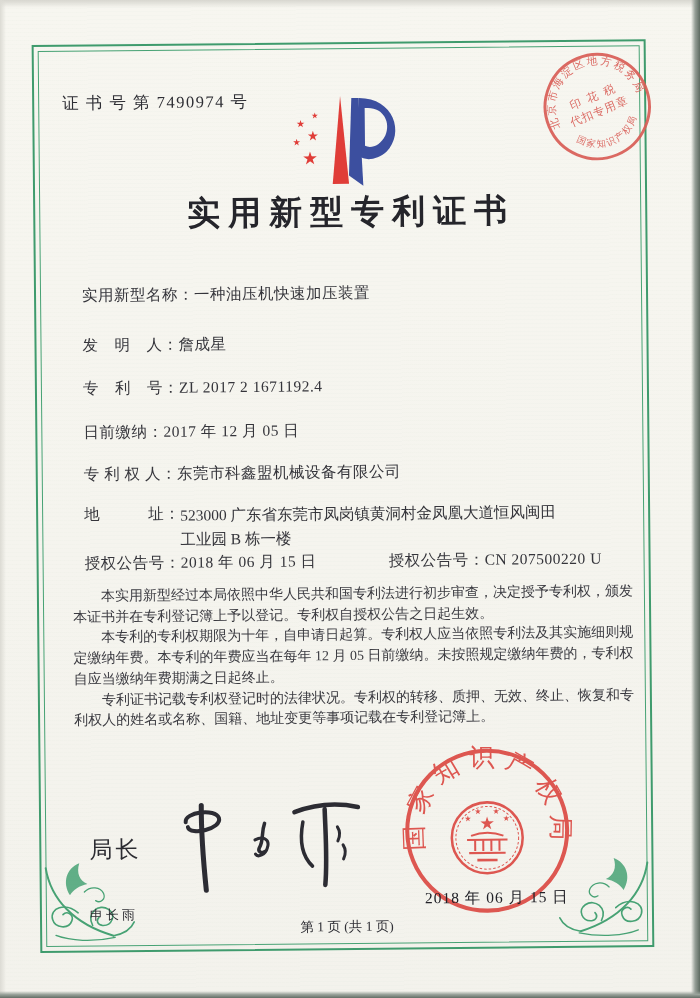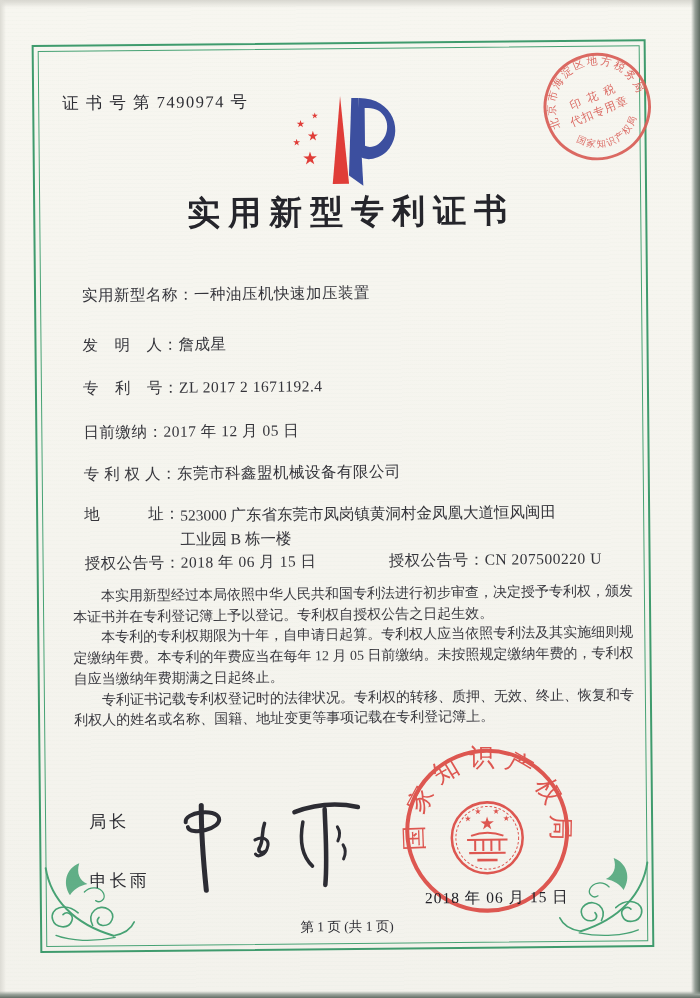--- a/index.html
+++ b/index.html
@@ -53,7 +53,7 @@
   }
   .paras p{margin:0;text-indent:2em;}
 
-  .signer-title{position:absolute;left:86px;top:808px;font-size:17px;letter-spacing:3px;color:#2c2c32;}
+  .signer-title{position:absolute;left:86px;top:832px;font-size:23px;letter-spacing:3px;color:#2c2c32;}
   .signer-name{position:absolute;left:86px;top:867px;font-size:17px;letter-spacing:3px;color:#2c2c32;}
   .signature{position:absolute;left:165px;top:788px;width:212px;height:106px;z-index:4;transform:rotate(-1.5deg);}
 

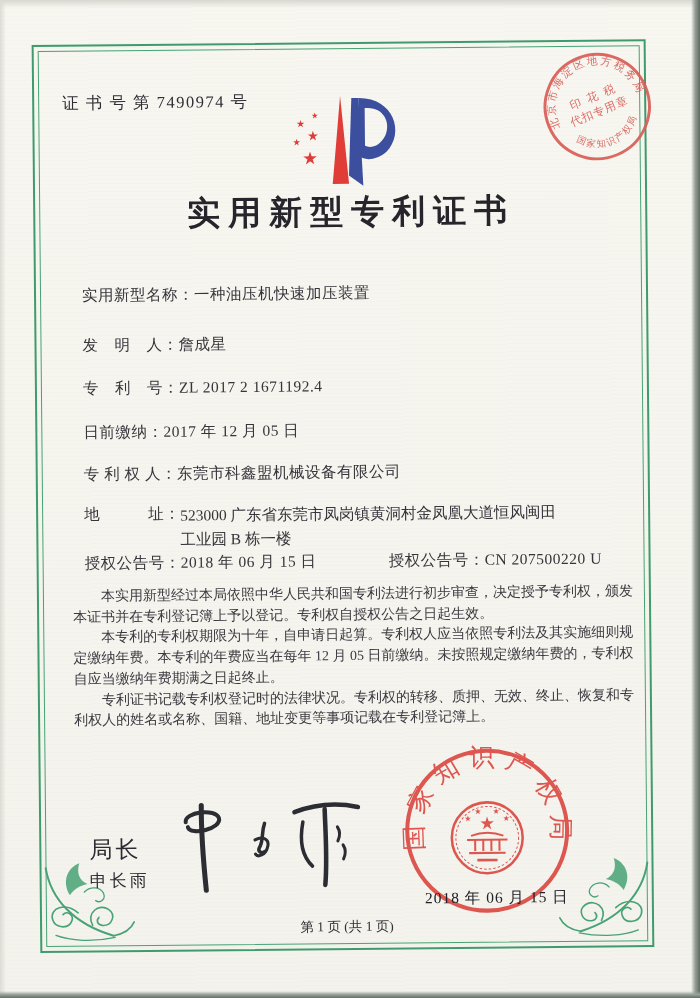--- a/index.html
+++ b/index.html
@@ -54,7 +54,7 @@
   .paras p{margin:0;text-indent:2em;}
 
   .signer-title{position:absolute;left:86px;top:832px;font-size:23px;letter-spacing:3px;color:#2c2c32;}
-  .signer-name{position:absolute;left:86px;top:867px;font-size:17px;letter-spacing:3px;color:#2c2c32;}
+  .signer-name{position:absolute;left:86px;top:904px;font-size:13px;letter-spacing:3px;color:#2c2c32;}
   .signature{position:absolute;left:165px;top:788px;width:212px;height:106px;z-index:4;transform:rotate(-1.5deg);}
 
   .tax-stamp{position:absolute;left:542px;top:50px;width:118px;height:118px;transform:rotate(-22deg);z-index:5;opacity:0.93;}

